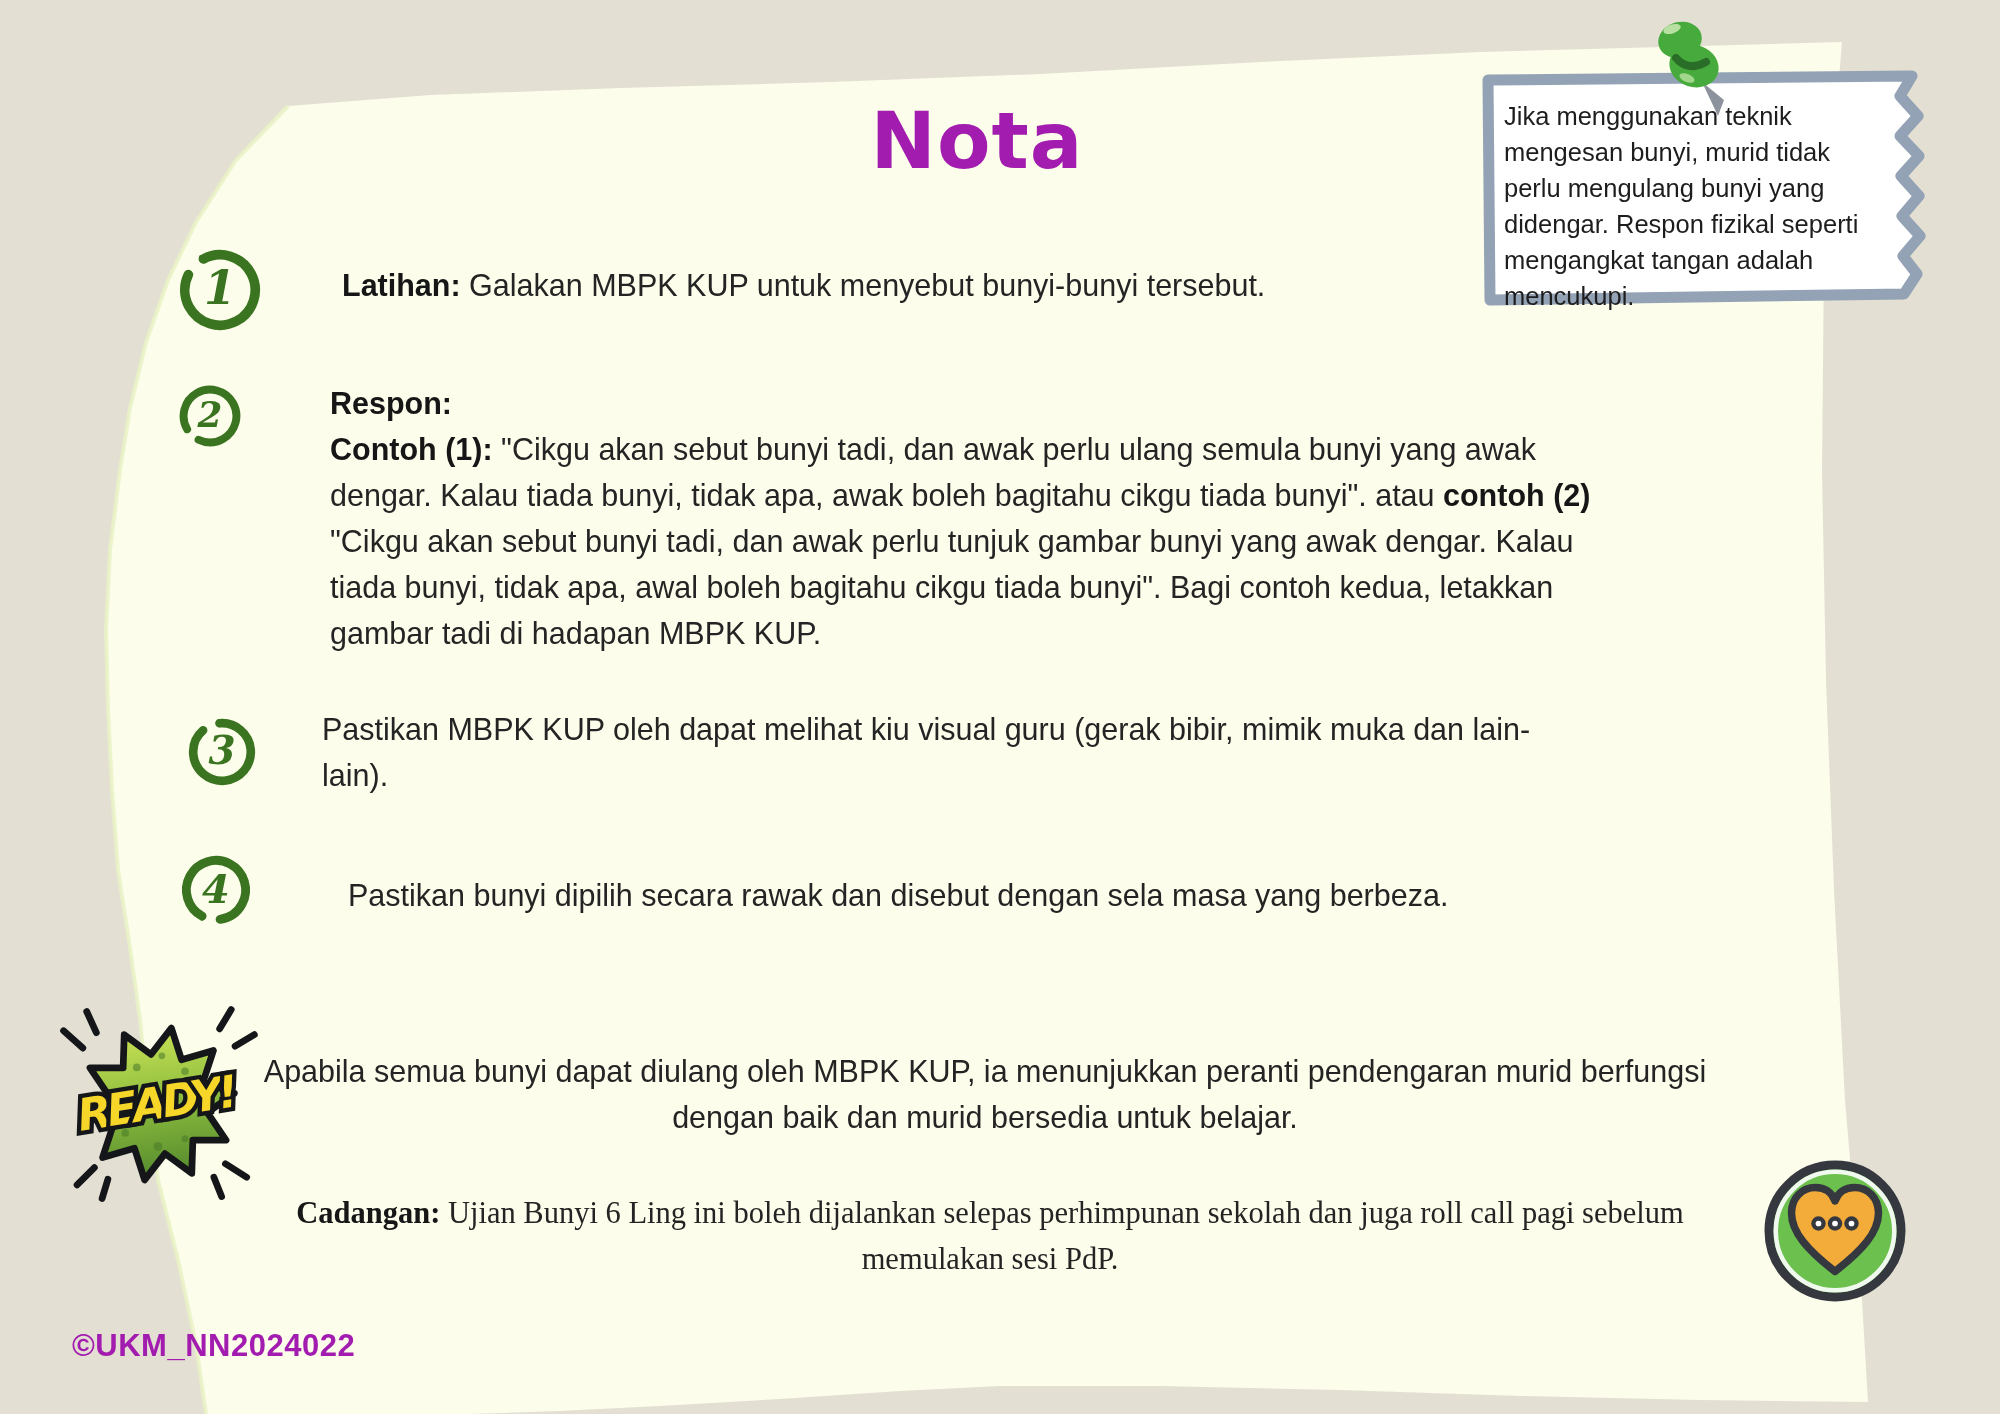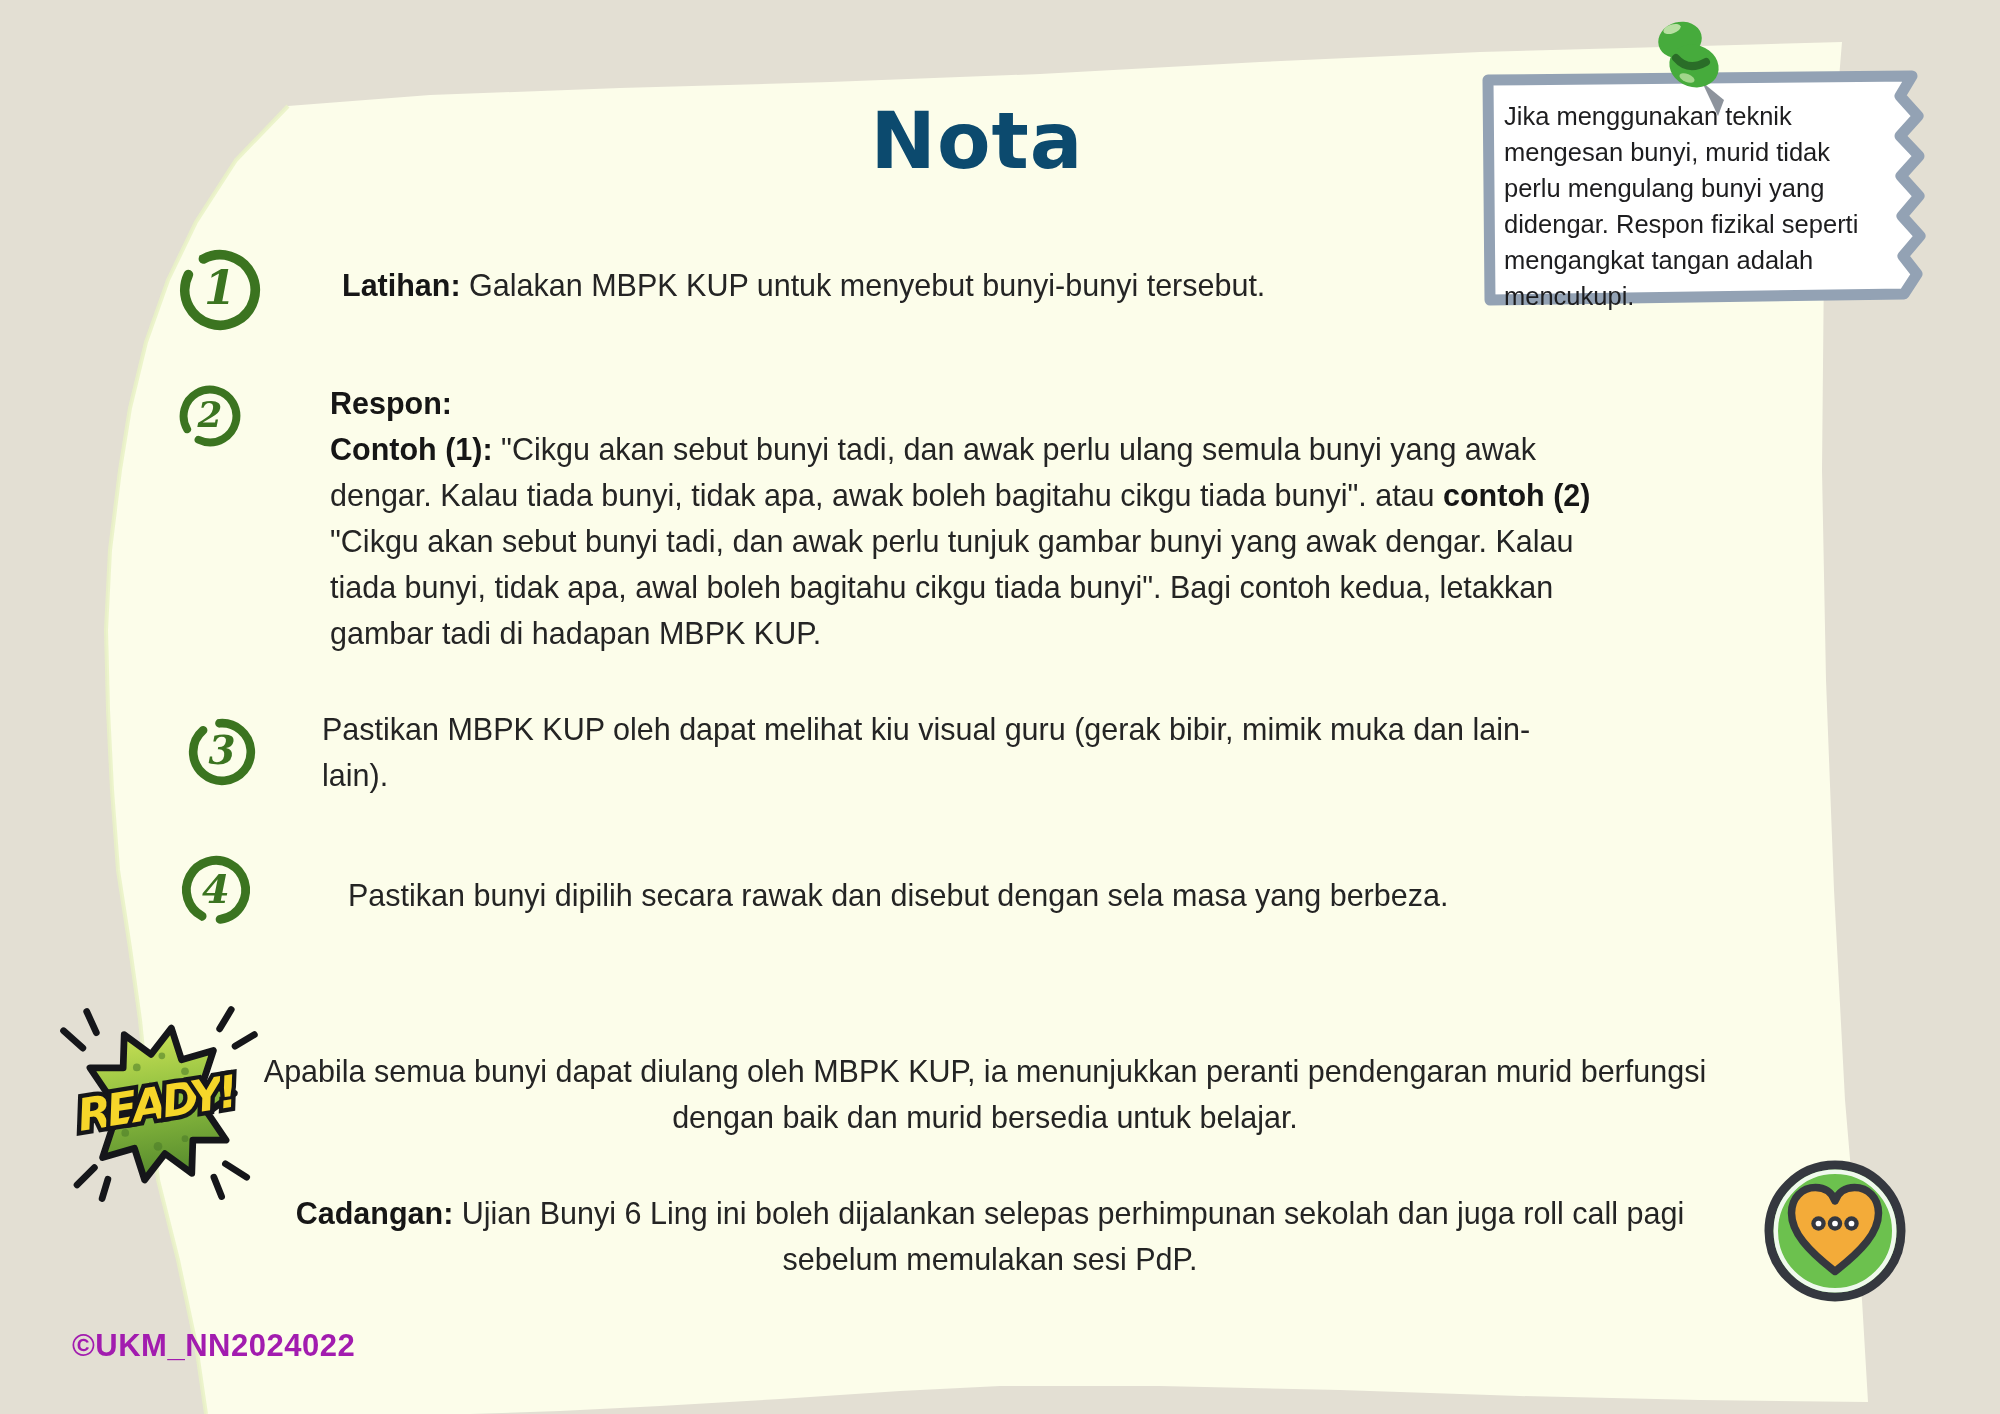--- a/index.html
+++ b/index.html
@@ -13,7 +13,7 @@
   .page-title{
     top:96px;left:977px;transform:translateX(-50%);
     font-family:"DejaVu Sans",sans-serif;font-weight:700;font-size:78px;
-    color:#0c4a6e;letter-spacing:1px;white-space:nowrap;
+    color:#a21caf;letter-spacing:1px;white-space:nowrap;
   }
   .body-text{font-size:30.5px;line-height:46px;color:#242424;}
   .bold{font-weight:700;color:#161616;}

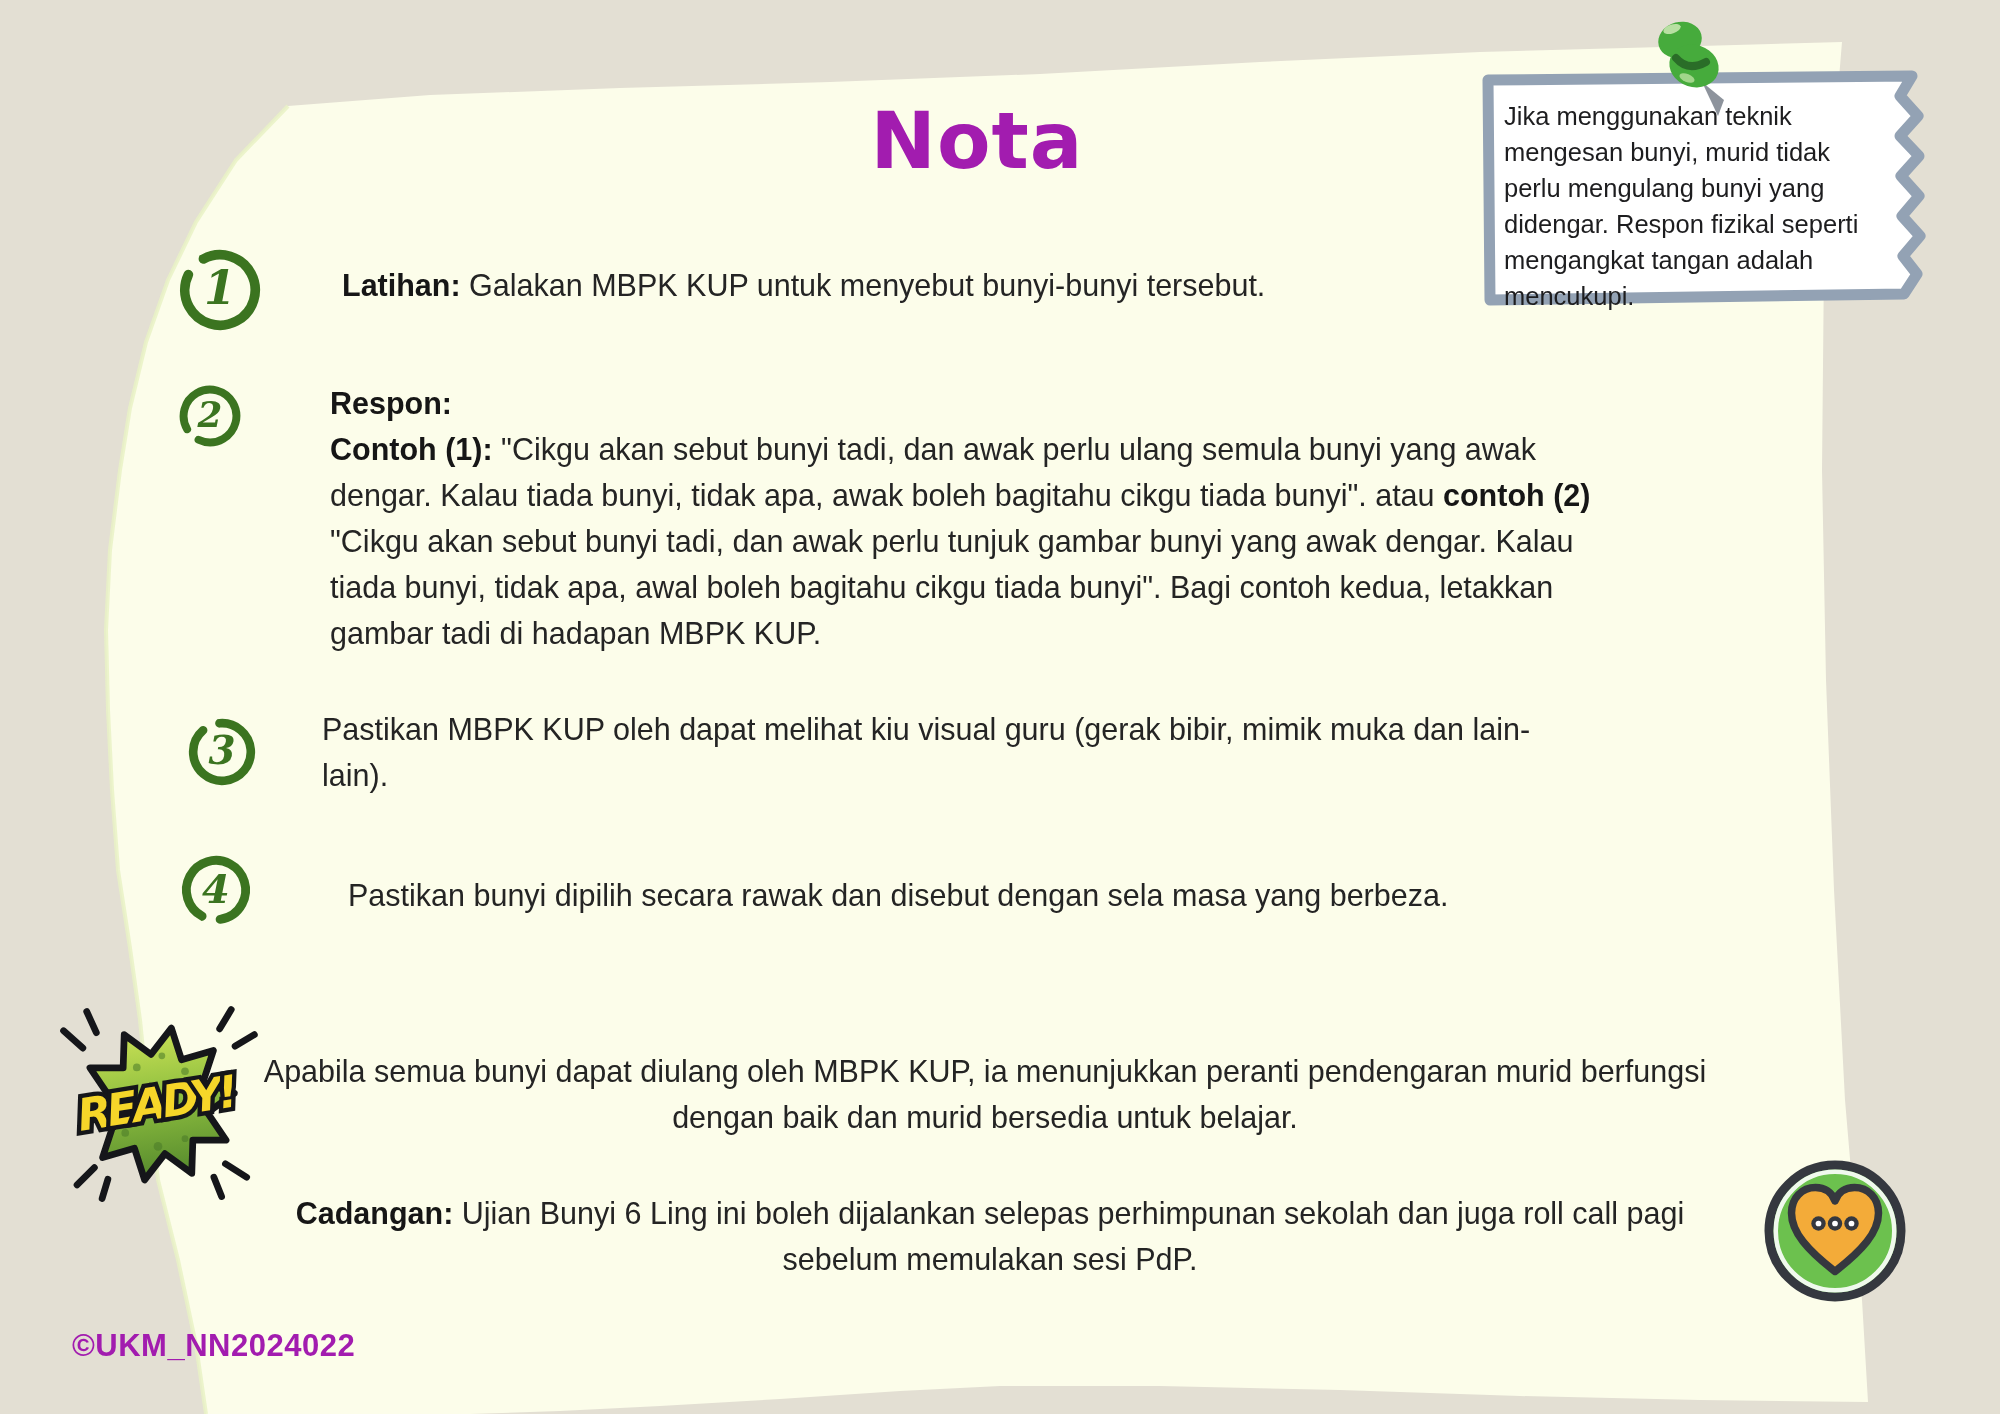--- a/index.html
+++ b/index.html
@@ -137,7 +137,7 @@
 
 <div class="abs body-text center" style="left:230px;top:1048px;width:1510px;">Apabila semua bunyi dapat diulang oleh MBPK KUP,  ia menunjukkan peranti pendengaran murid berfungsi dengan baik dan murid bersedia untuk belajar.</div>
 
-<div class="abs body-text center" style="left:260px;top:1190px;width:1460px;">
+<div class="abs body-text center" style="left:260px;top:1190px;width:1460px;font-family:Liberation Serif, serif;">
   <span class="bold">Cadangan:</span><span> Ujian Bunyi 6 Ling ini boleh dijalankan selepas perhimpunan sekolah dan juga roll call pagi sebelum memulakan sesi PdP.</span>
 </div>
 

